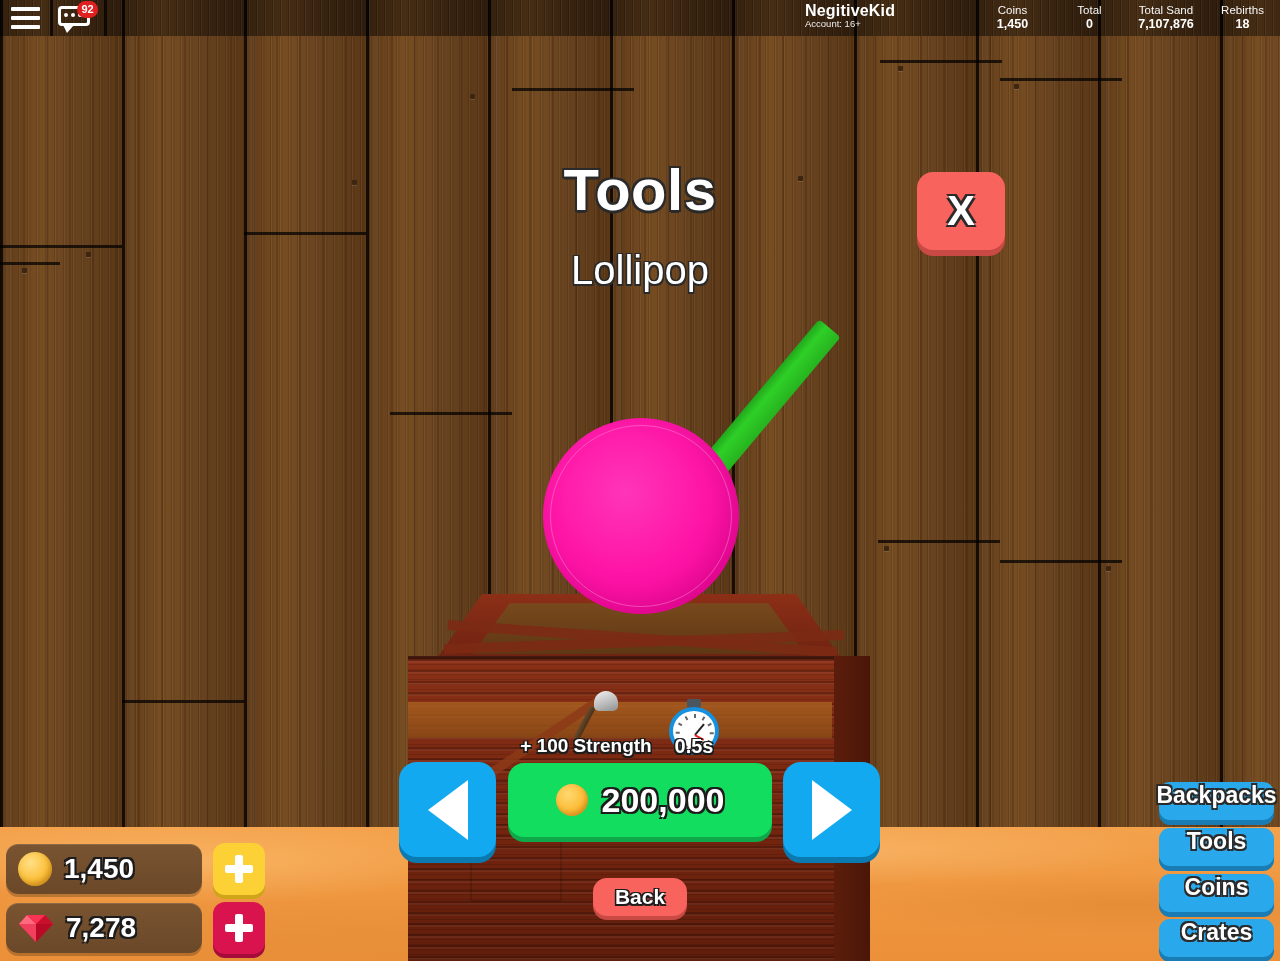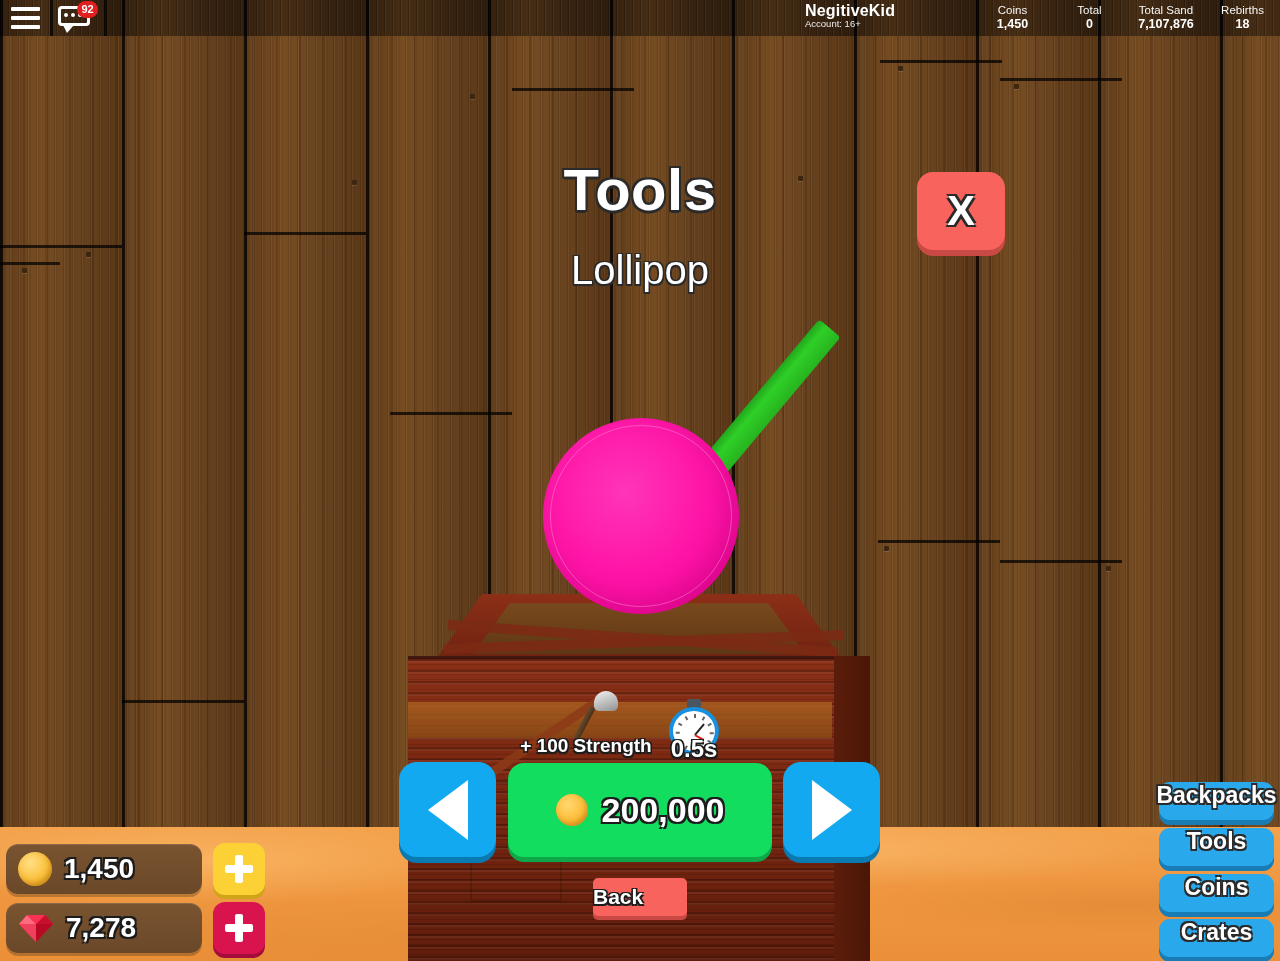--- a/index.html
+++ b/index.html
@@ -264,7 +264,7 @@
   }
   .stat-speed {
     position:absolute; left:634px; width:120px; text-align:center;
-    top:35px; font-size:24px; font-weight:bold; color:#fff;
+    top:35px; font-size:20px; font-weight:bold; color:#fff;
     text-shadow:1.5px 1.5px 0 #1c1c1c, -1.5px 1.5px 0 #1c1c1c,
                 1.5px -1.5px 0 #1c1c1c, -1.5px -1.5px 0 #1c1c1c;
   }

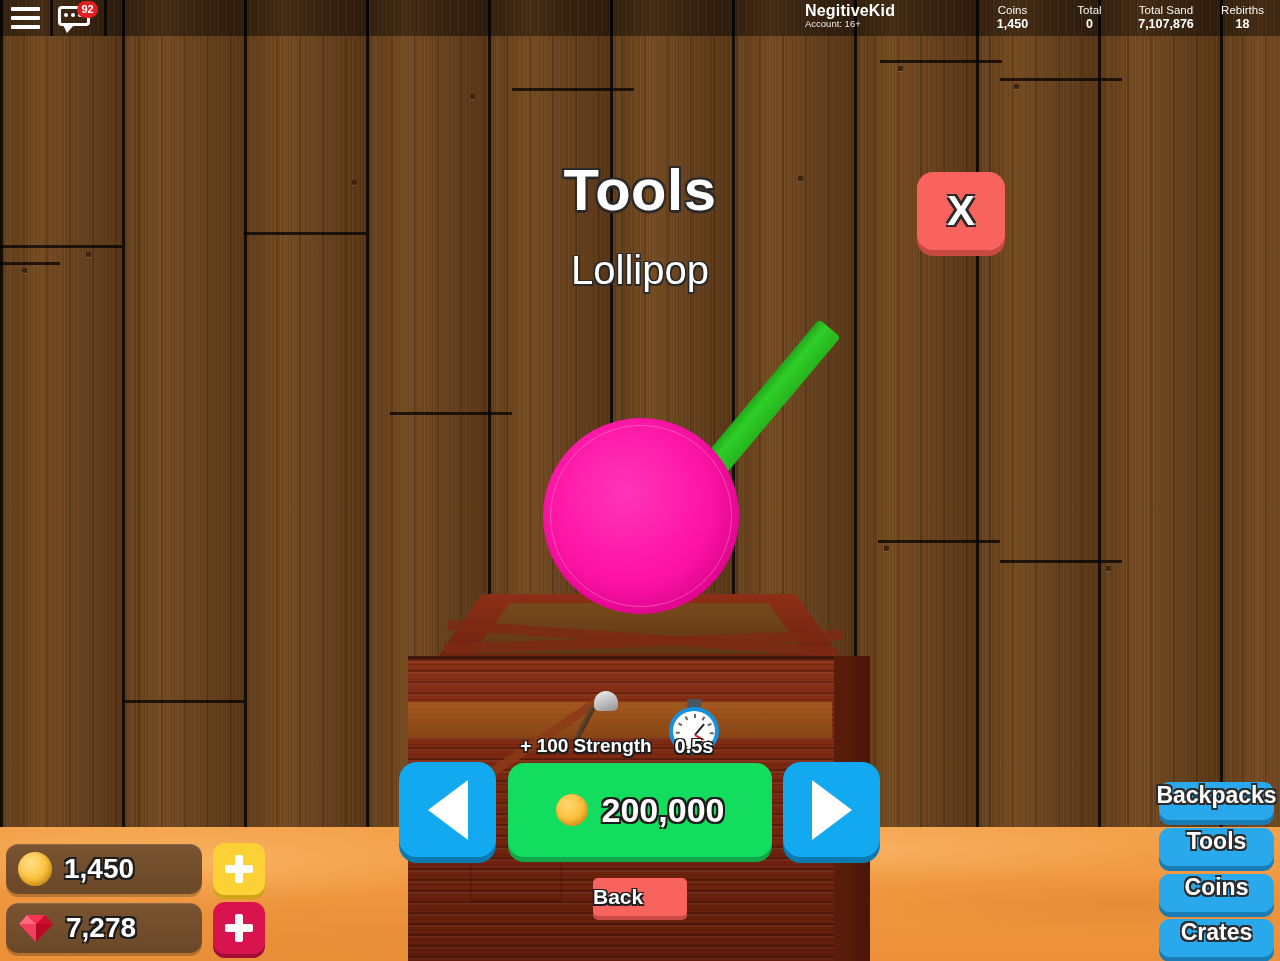--- a/index.html
+++ b/index.html
@@ -289,7 +289,7 @@
   }
 
   .buy-btn {
-    position:absolute; left:508px; top:763px; width:264px; height:94px;
+    position:absolute; left:508px; top:763px; width:264px; height:74px;
     background:#12dd5e; border-radius:16px;
     box-shadow:0 5px 0 #0ea84a;
     display:flex; align-items:center; justify-content:center; gap:14px;

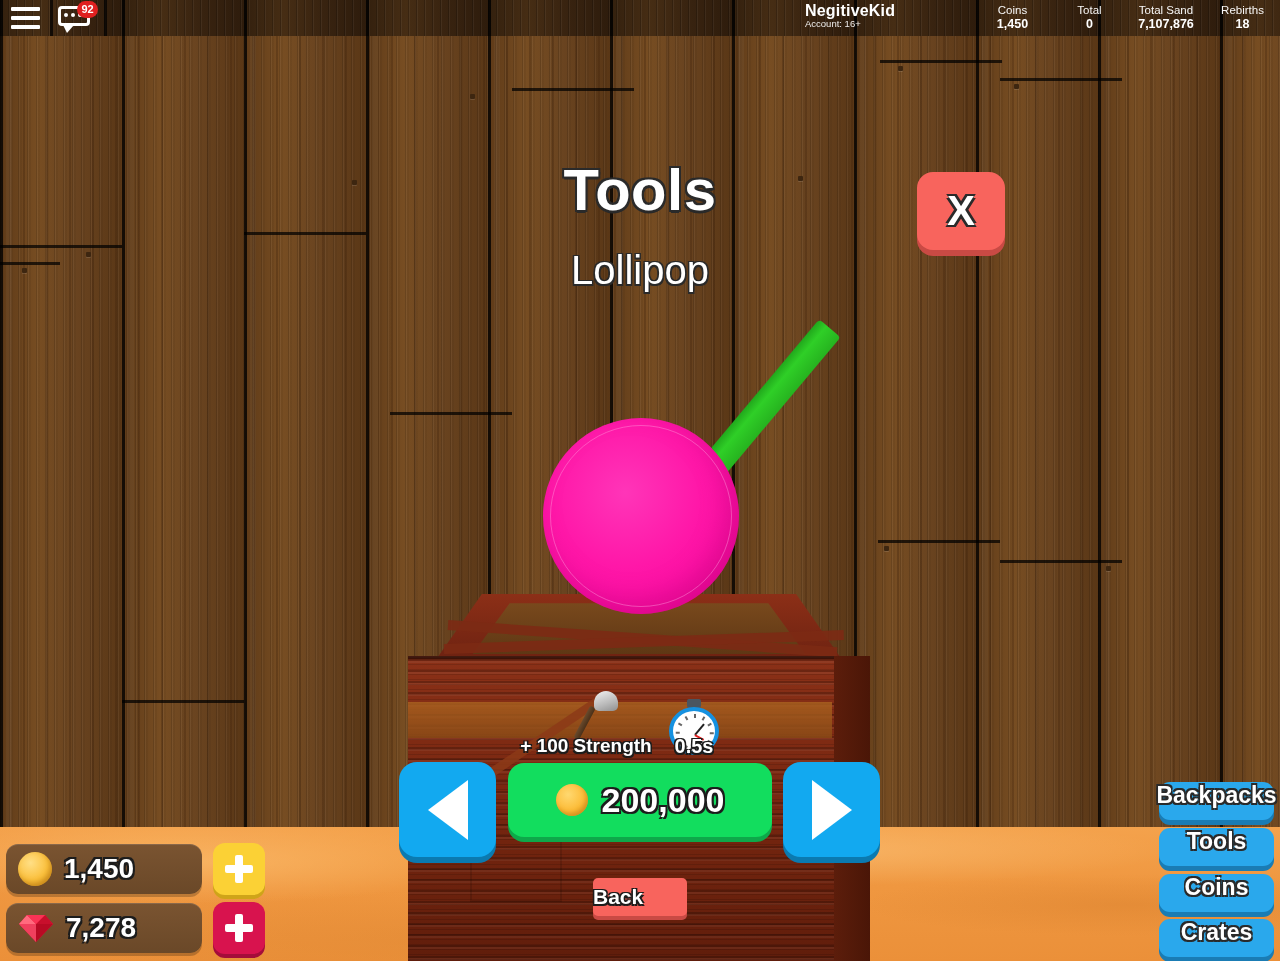--- a/index.html
+++ b/index.html
@@ -308,9 +308,9 @@
 
   .back-btn {
     position:absolute; left:593px; top:878px; width:94px; height:38px;
-    background:#f8645d; border-radius:5px;
+    background:#f8645d; border-radius:14px;
     box-shadow:0 4px 0 #c94a44;
-    display:flex; align-items:center; 
+    display:flex; align-items:center; justify-content:center;
     cursor:pointer; z-index:18;
   }
   .back-btn span {

